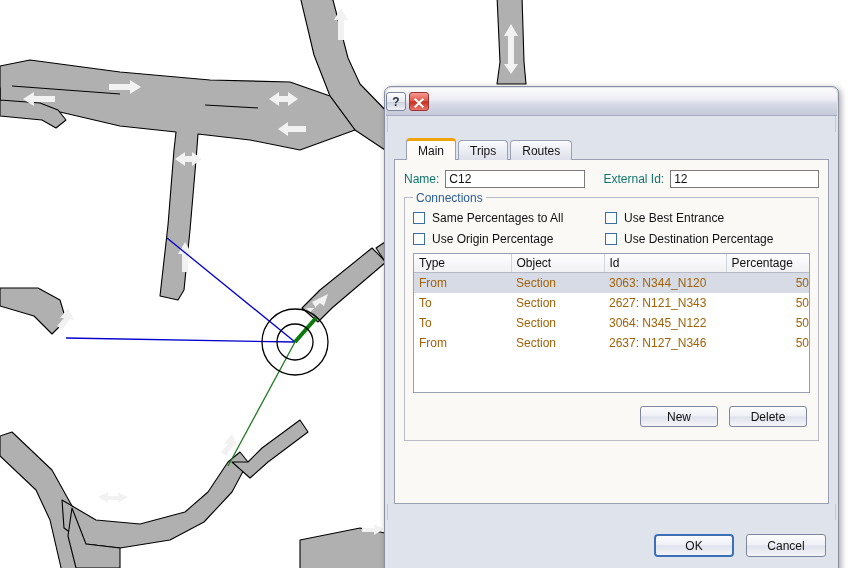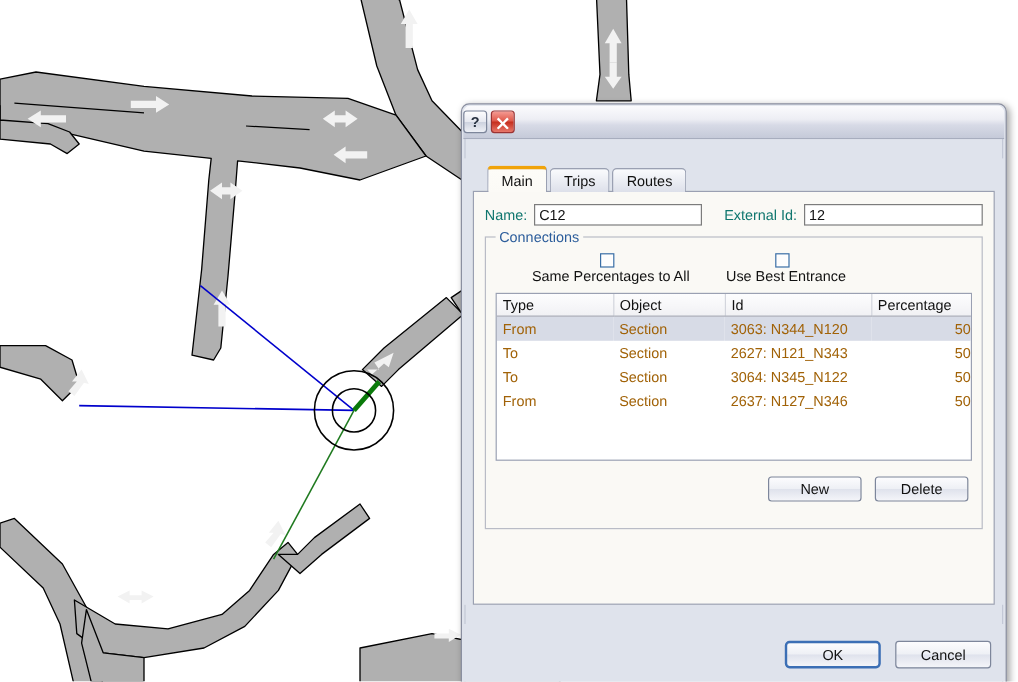--- a/index.html
+++ b/index.html
@@ -128,7 +128,7 @@
 
   
   .cbrow{display:flex;margin-bottom:7px;}
-  .cbitem{display:flex;align-items:center;font-size:12px;color:#111;white-space:nowrap;flex-direction:column;}
+  .cbitem{display:flex;align-items:center;font-size:12px;color:#111;white-space:nowrap;}
   .cbitem:first-child{width:192px;}
   .cbox{
     width:12px;height:12px;border:1px solid #3a6ea5;background:#fdfdfd;

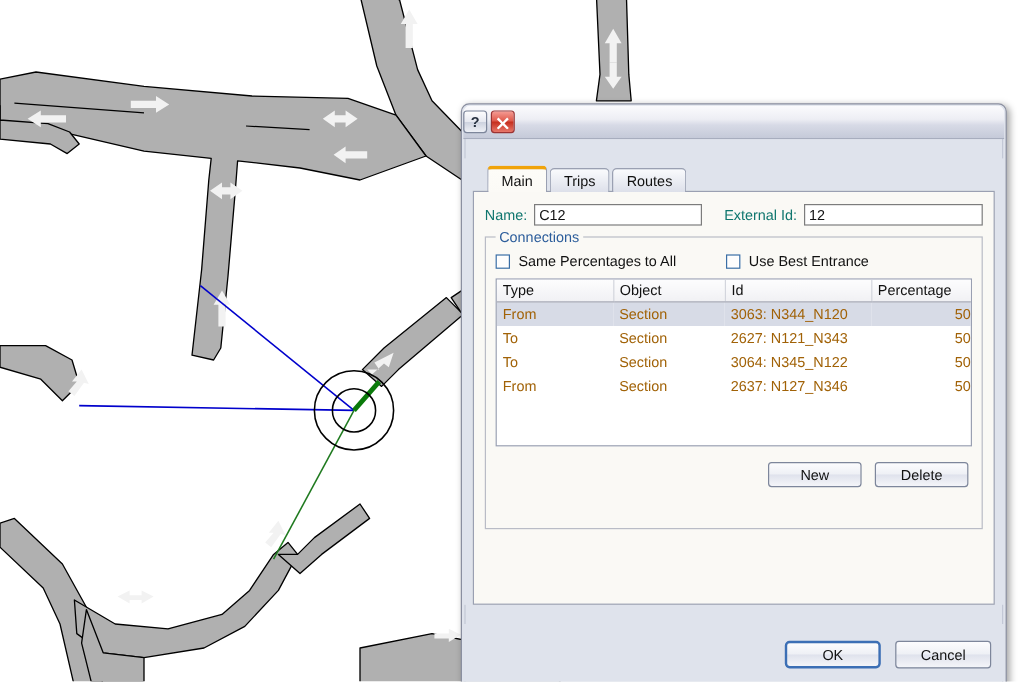--- a/index.html
+++ b/index.html
@@ -314,6 +314,16 @@
           </label>
         </div>
 
+        <div class="cbrow">
+          <label class="cbitem">
+            <span class="cbox"></span>
+            <span>Use Origin Percentage</span>
+          </label>
+          <label class="cbitem">
+            <span class="cbox"></span>
+            <span>Use Destination Percentage</span>
+          </label>
+        </div>
 
         <div class="ctable">
           <table>

